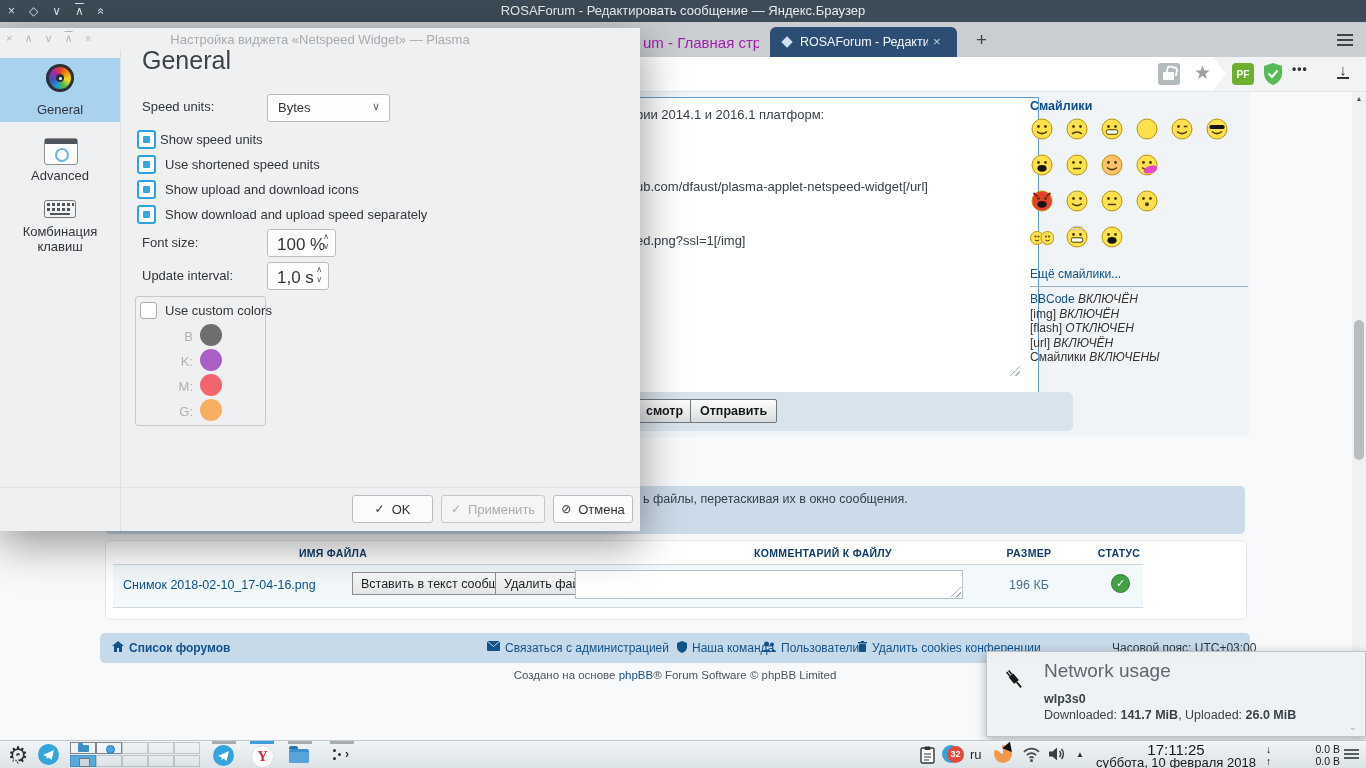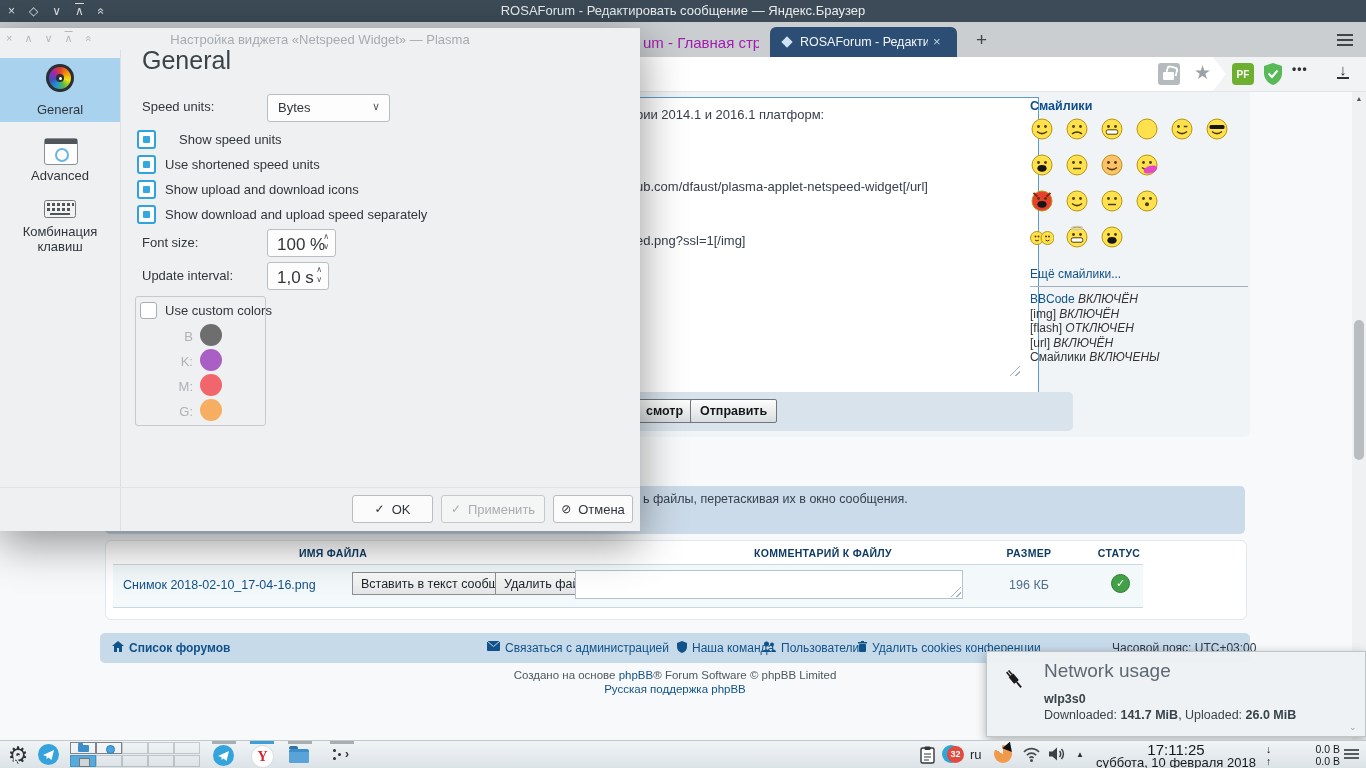--- a/index.html
+++ b/index.html
@@ -482,7 +482,7 @@
       <span class="arr">∨</span>
     </div>
 
-    <div class="abs" style="left:137px;top:102px;display:flex;gap:23px;align-items:center">
+    <div class="abs" style="left:137px;top:102px;display:flex;gap:4px;align-items:center">
       <span class="cb on">
           <i></i>
         </span>

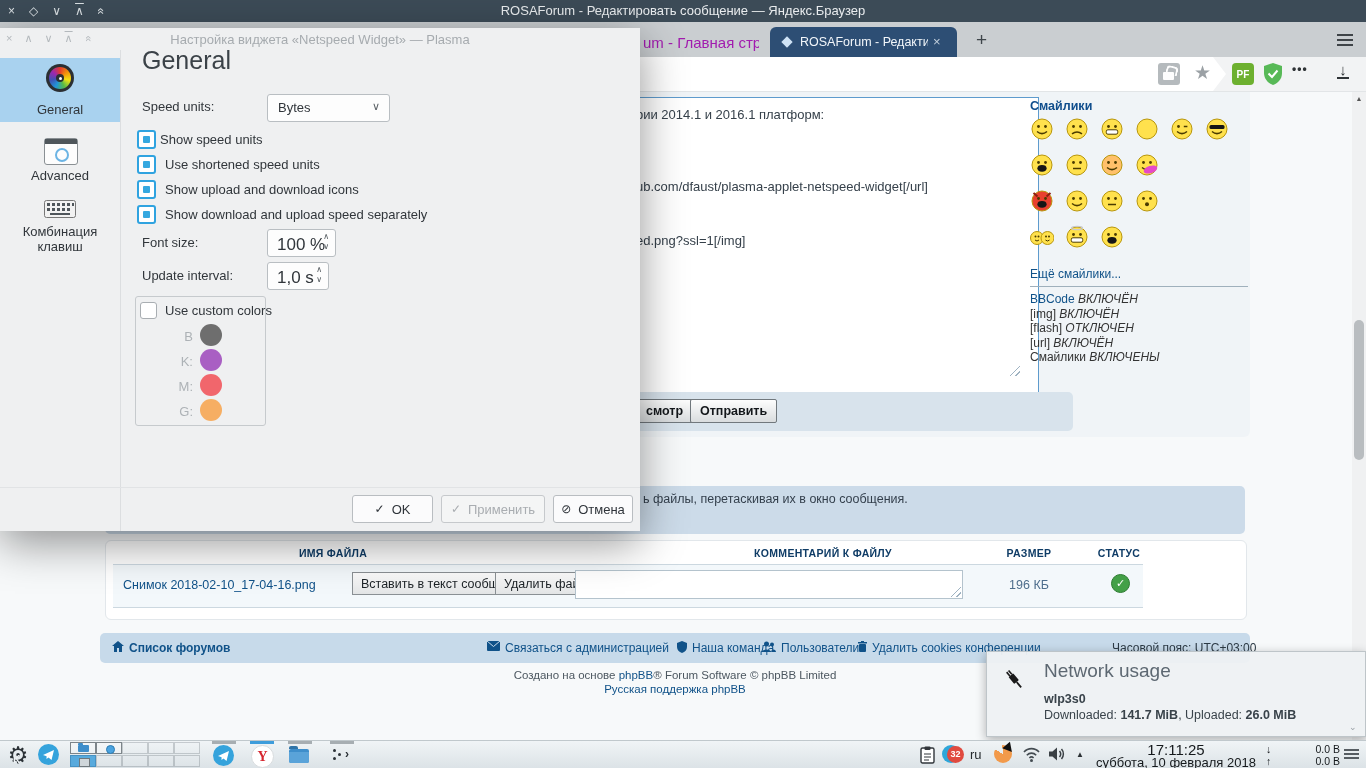--- a/index.html
+++ b/index.html
@@ -426,9 +426,6 @@
   <div class="abs credits" style="top:669px">
     <span>Создано на основе </span><span class="lnk">phpBB</span><span>® Forum Software © phpBB Limited</span>
   </div>
-  <div class="abs credits lnk" style="top:683px">
-    <span class="lnk">Русская поддержка phpBB</span>
-  </div>
 
   <div class="abs dlg">
     <div class="abs dlgbtns">

